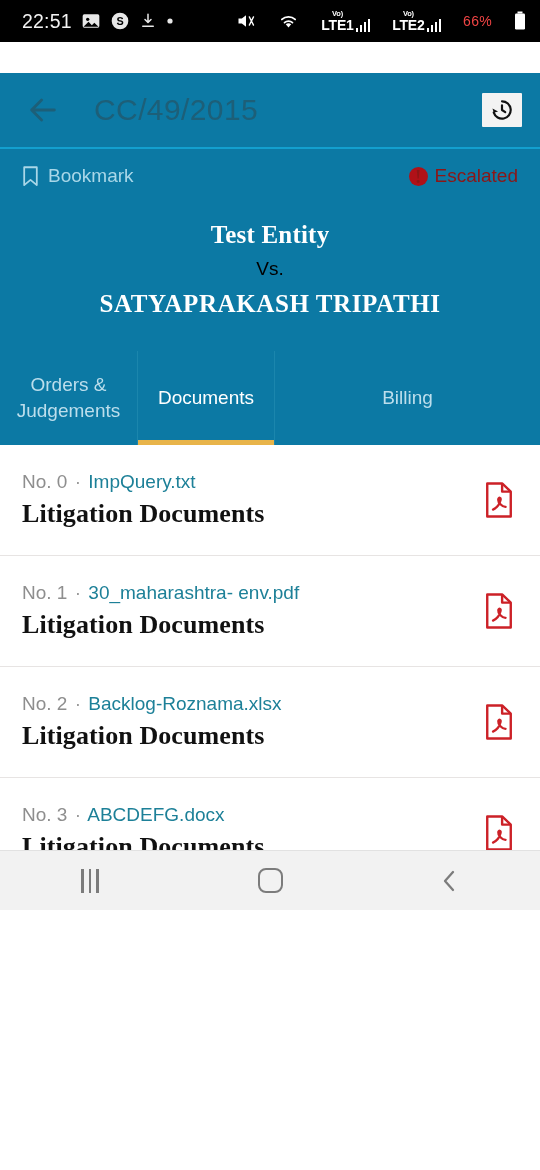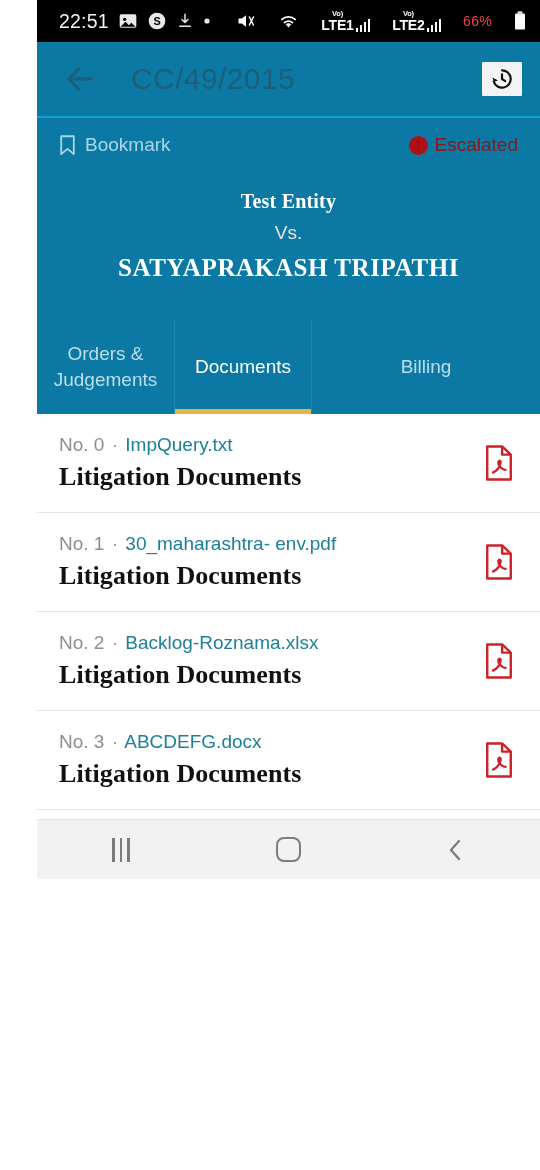--- a/index.html
+++ b/index.html
@@ -9,7 +9,7 @@
     background: #ffffff;
     overflow: hidden;
   }
-  .phone { width: 540px; height: 1170px; position: relative; display: flex; flex-direction: column; padding-left: 37px; }
+  .phone { width: 540px; height: 1170px; position: relative; display: flex; flex-direction: column; }
 
   
   .statusbar {

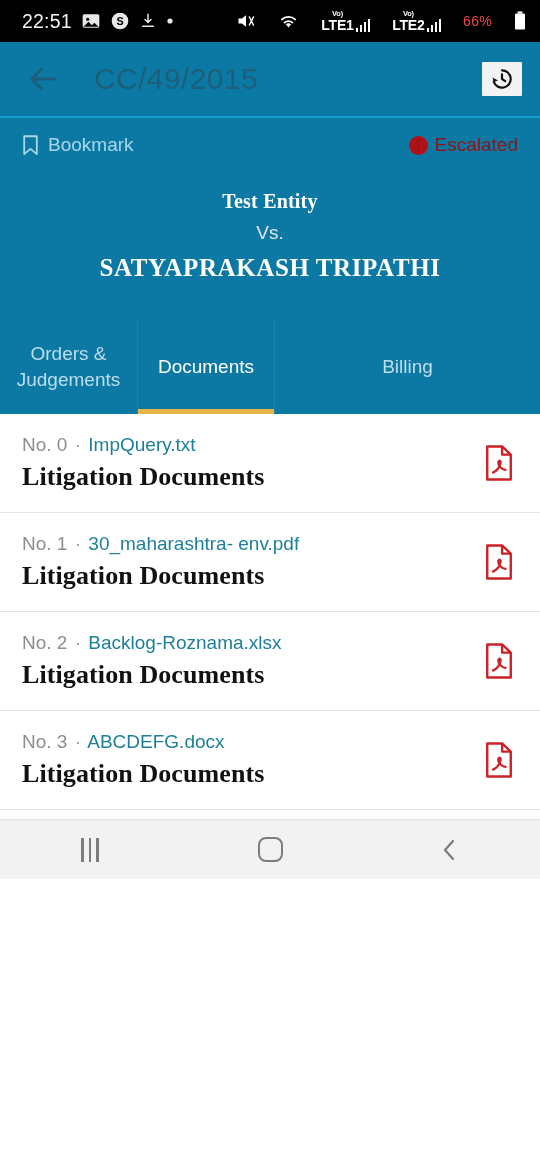--- a/index.html
+++ b/index.html
@@ -36,6 +36,7 @@
     background: #0c79a4; height: 76px; flex: 0 0 76px;
     display: flex; align-items: center; padding: 0 18px 0 26px;
     border-bottom: 2px solid #13a0cf;
+    margin-top: 31px;
   }
   .back-arrow { width: 34px; height: 34px; flex: 0 0 34px; }
   .case-no {

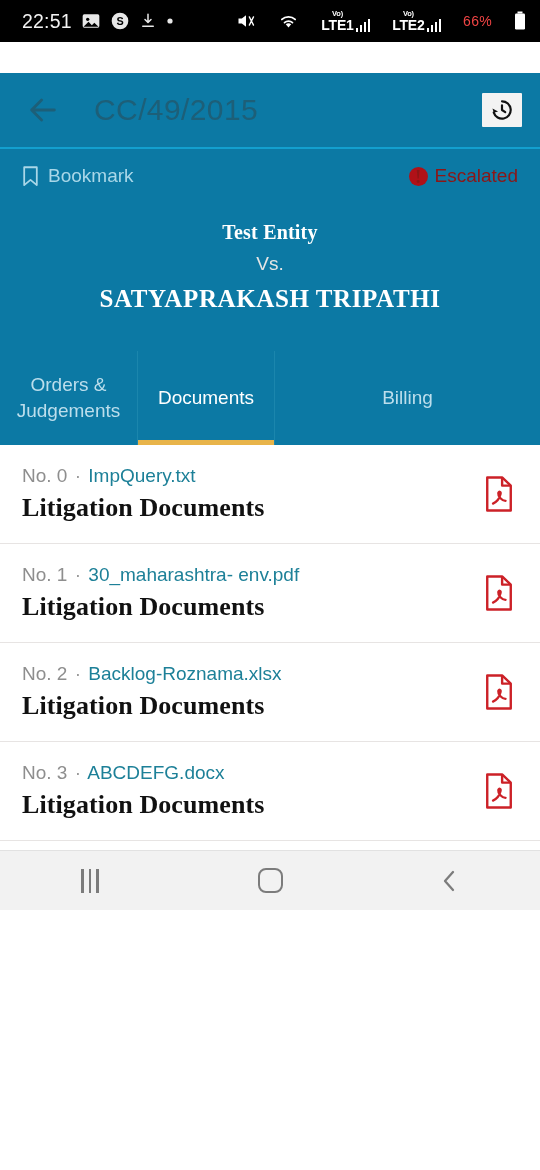--- a/index.html
+++ b/index.html
@@ -61,7 +61,7 @@
     text-align: center; font-family: "Liberation Serif", serif;
   }
   .parties { text-align: center; margin-top: 34px; font-family: "Liberation Serif", serif; }
-  .party-a { font-size: 20px; font-weight: 700; color: #ffffff; letter-spacing: .2px; }
+  .party-a { font-size: 25px; font-weight: 700; color: #ffffff; letter-spacing: .2px; }
   .party-vs { font-size: 19px; color: #e5e5e5; margin-top: 9px; font-family:"Liberation Sans",sans-serif; }
   .party-b { font-size: 25px; font-weight: 700; color: #ffffff; margin-top: 10px; letter-spacing: .6px; }
 

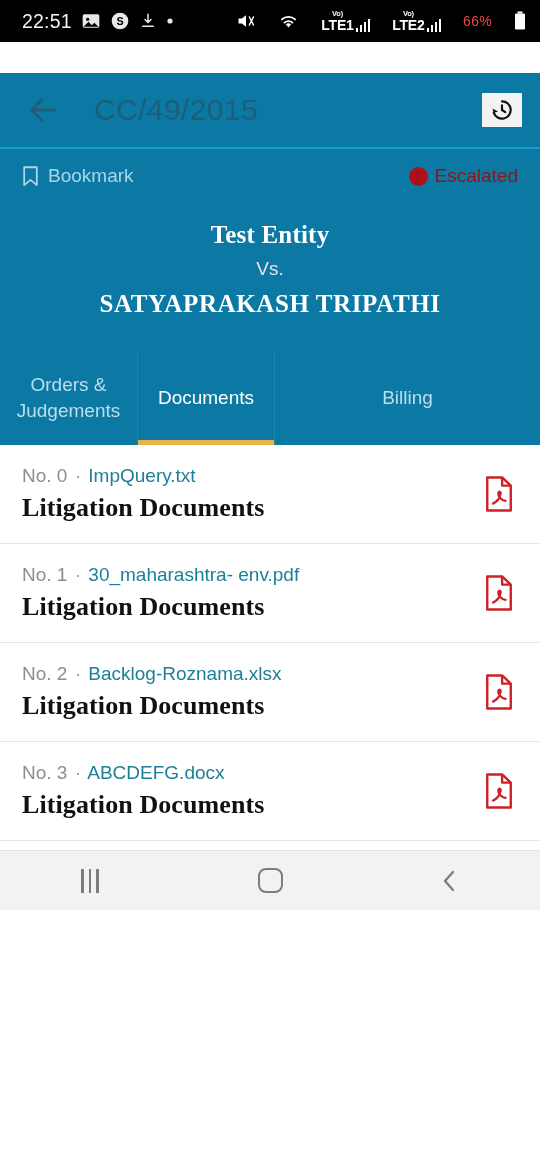--- a/index.html
+++ b/index.html
@@ -62,7 +62,7 @@
   }
   .parties { text-align: center; margin-top: 34px; font-family: "Liberation Serif", serif; }
   .party-a { font-size: 25px; font-weight: 700; color: #ffffff; letter-spacing: .2px; }
-  .party-vs { font-size: 19px; color: #e5e5e5; margin-top: 9px; font-family:"Liberation Sans",sans-serif; }
+  .party-vs { font-size: 19px; color: #000000; margin-top: 9px; font-family:"Liberation Sans",sans-serif; }
   .party-b { font-size: 25px; font-weight: 700; color: #ffffff; margin-top: 10px; letter-spacing: .6px; }
 
   

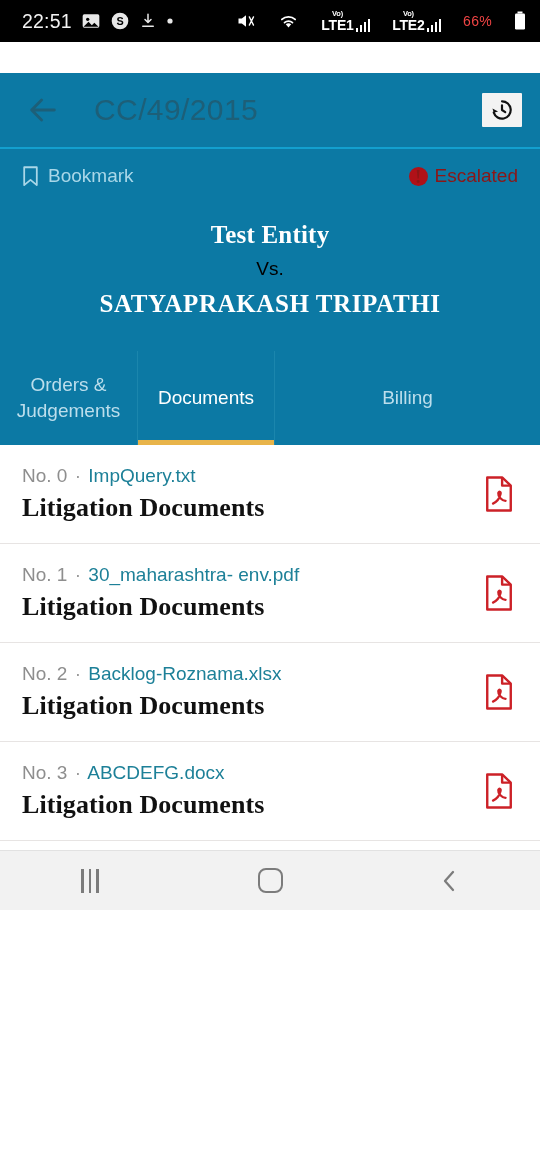--- a/index.html
+++ b/index.html
@@ -85,7 +85,7 @@
   
   .list { background: #ffffff; flex: 0 0 405px; overflow: hidden; }
   .doc-row {
-    height: 99px; padding: 0 24px 0 22px; display: flex; align-items: center;
+    height: 111px; padding: 0 24px 0 22px; display: flex; align-items: center;
     border-bottom: 1px solid #e7e4e3; background: #ffffff;
   }
   .doc-main { flex: 1 1 auto; min-width: 0; }

